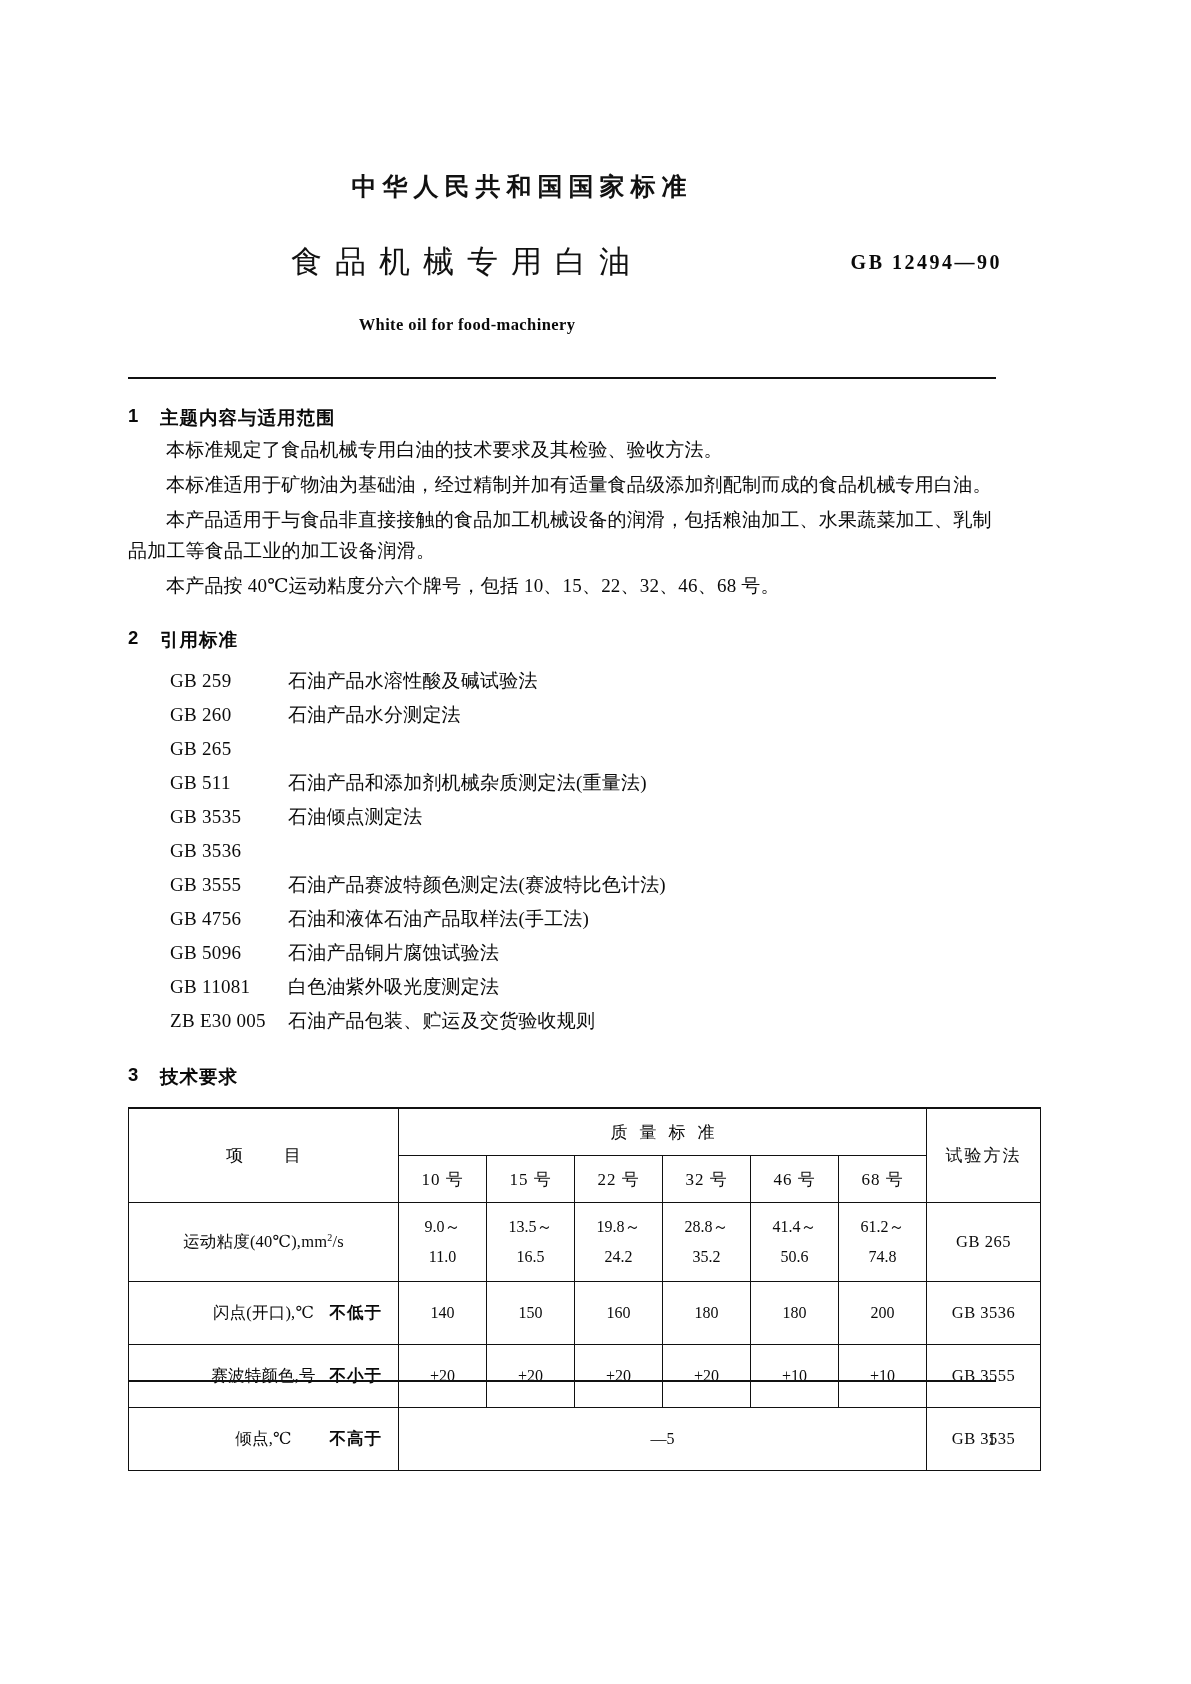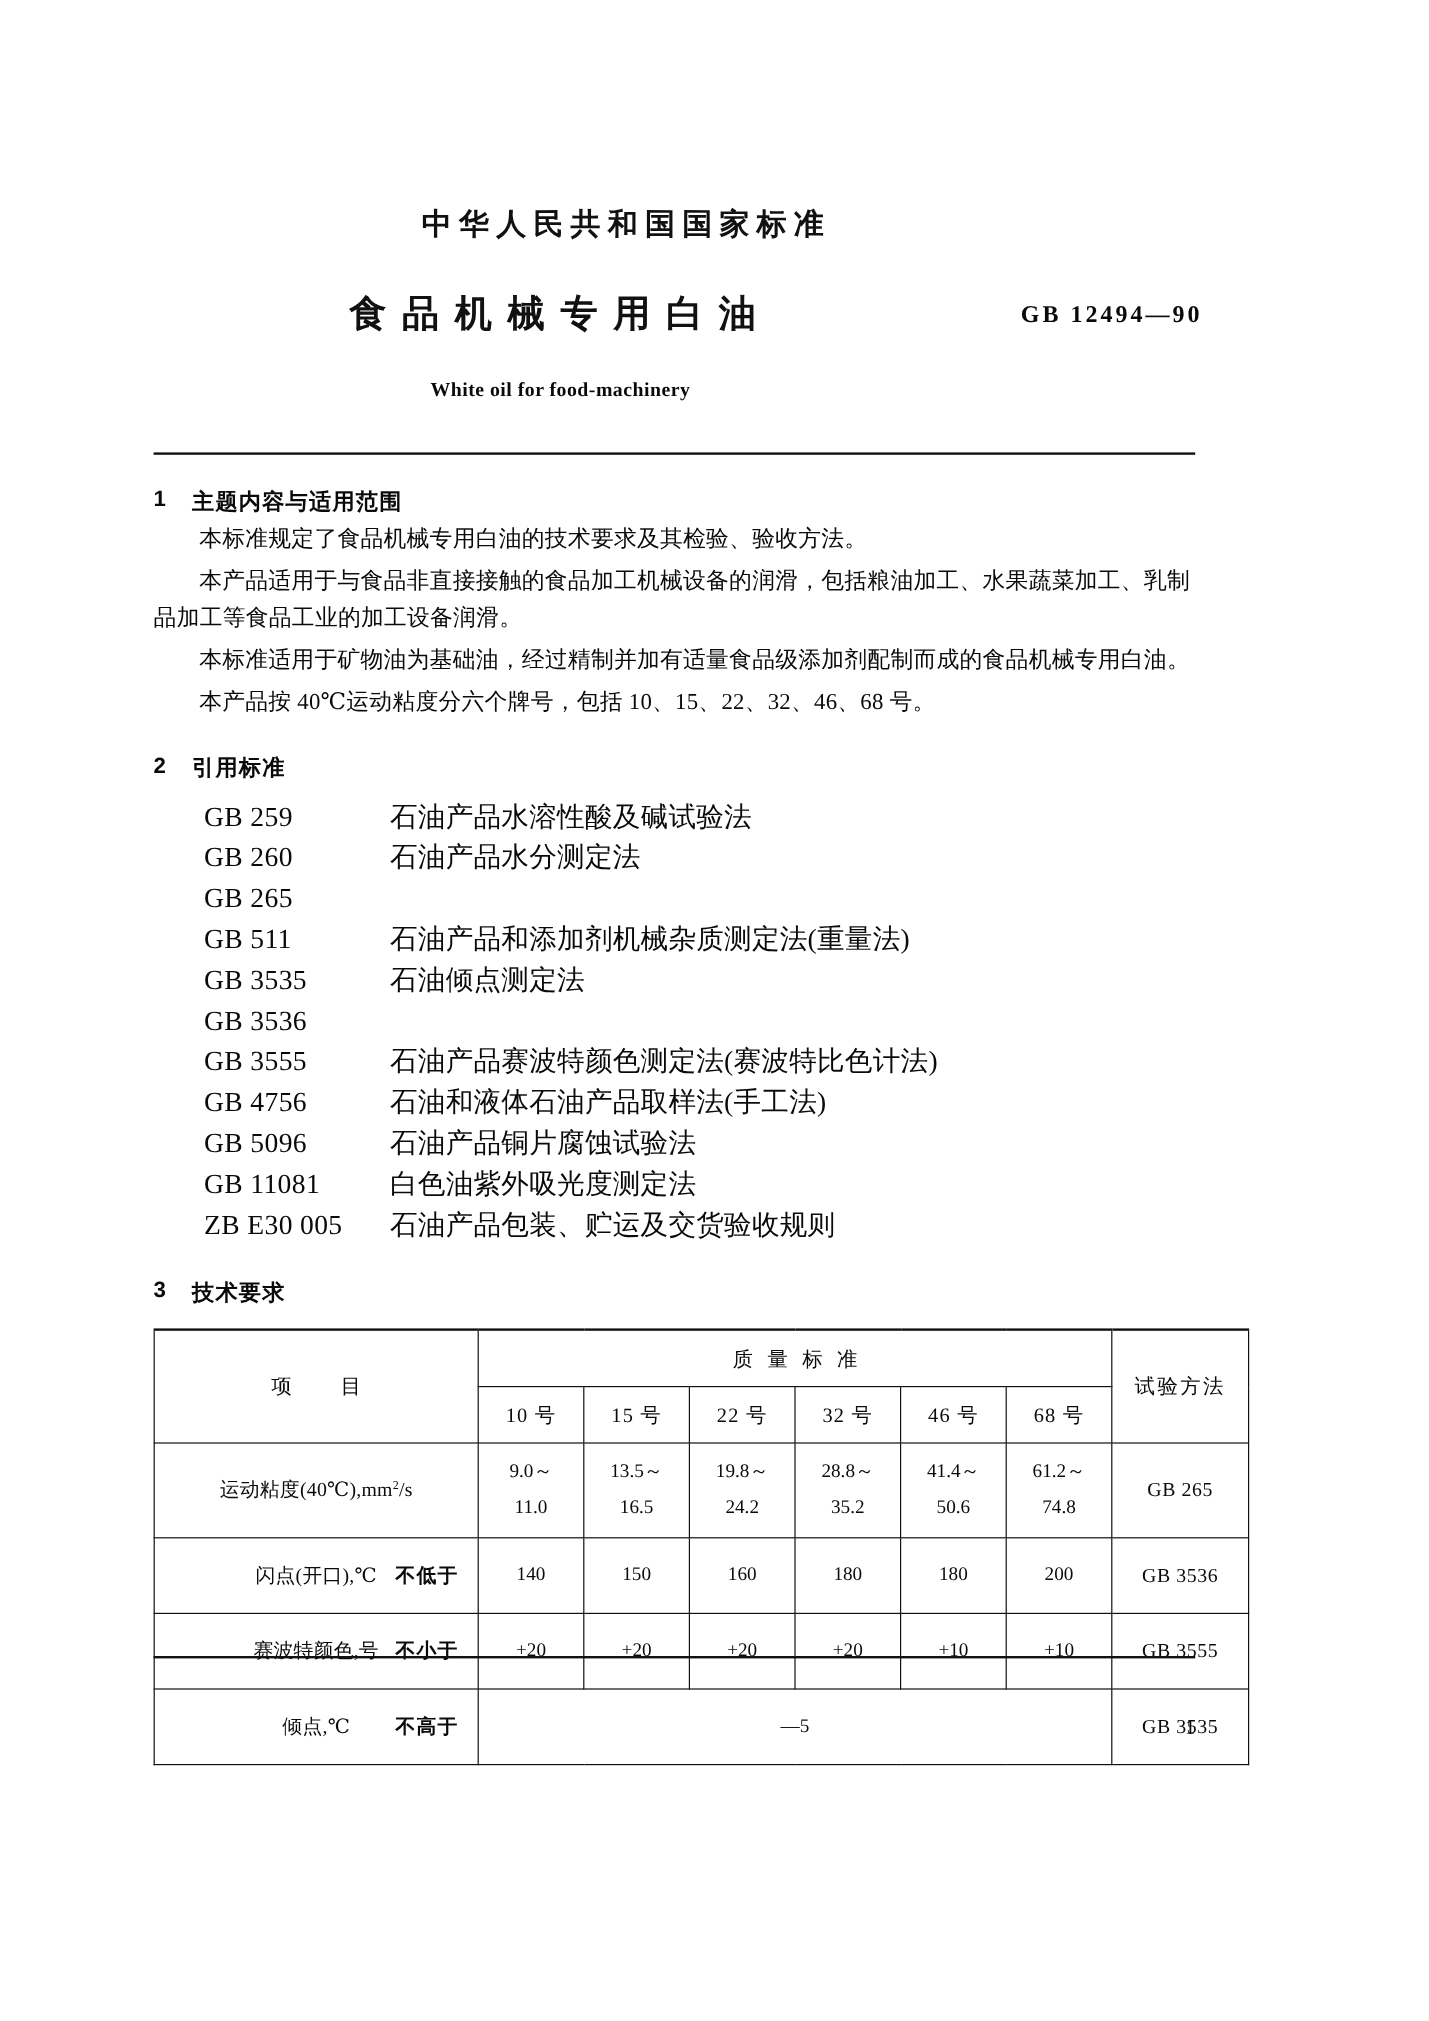--- a/index.html
+++ b/index.html
@@ -45,7 +45,7 @@
   }
   .doc-title{
     font-family:"Liberation Sans","DejaVu Sans",sans-serif;
-    font-weight:bold;
+    font-weight:normal;
     font-size:31px;
     letter-spacing:13px;
     color:#111;

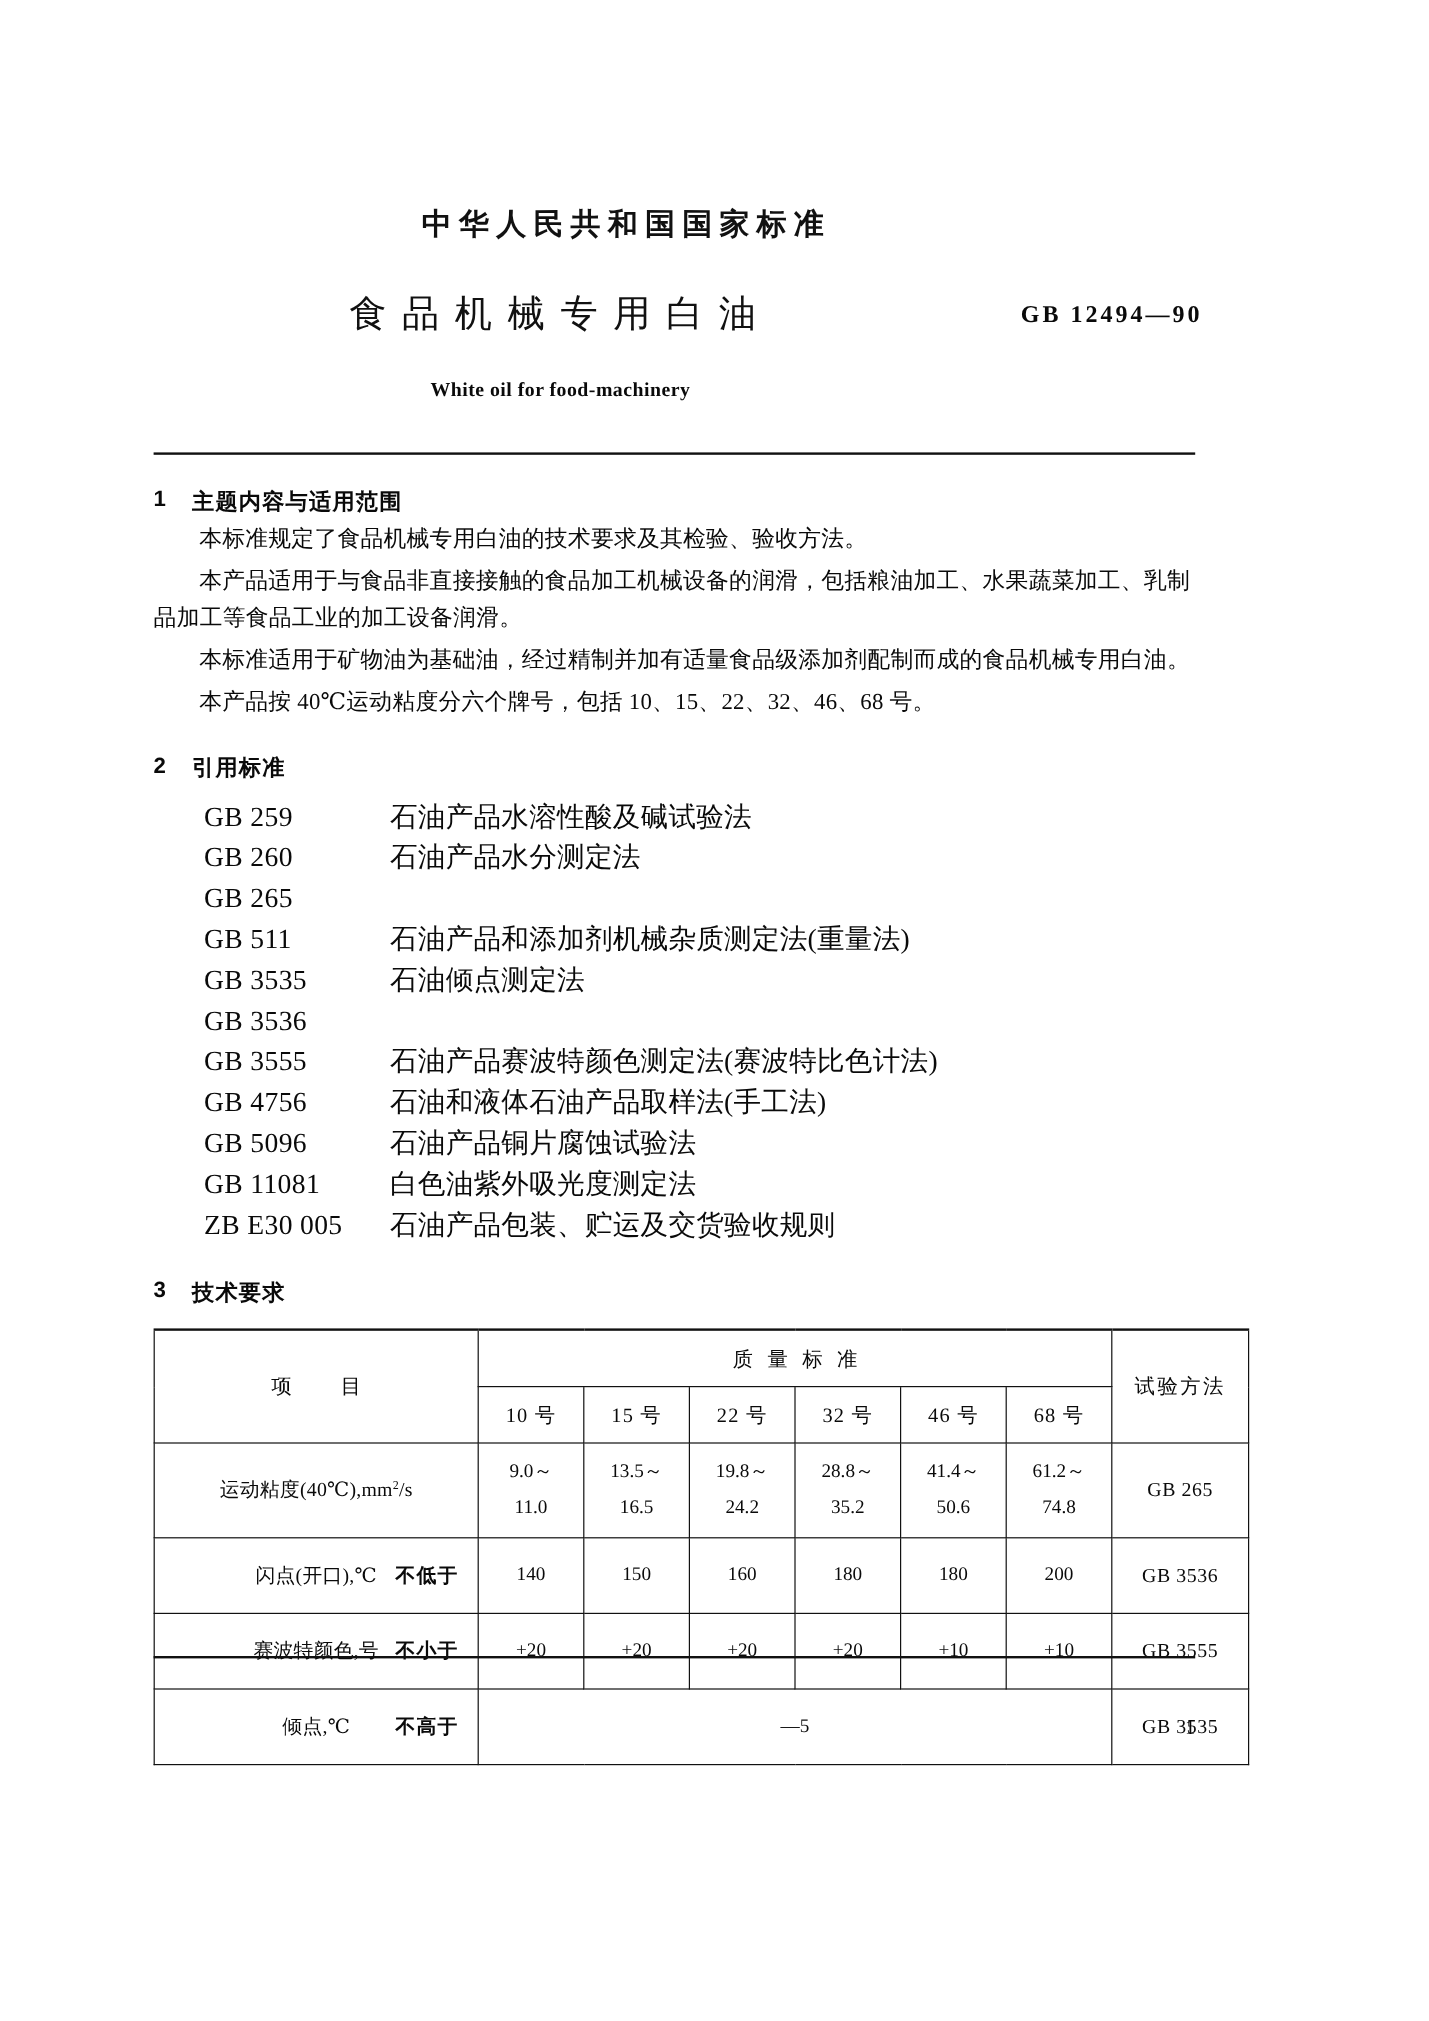--- a/index.html
+++ b/index.html
@@ -218,8 +218,8 @@
         <span>主题内容与适用范围</span>
       </div>
       <div class="para">本标准规定了食品机械专用白油的技术要求及其检验、验收方法。</div>
+      <div class="para">本标准适用于矿物油为基础油，经过精制并加有适量食品级添加剂配制而成的食品机械专用白油。</div>
       <div class="para">本产品适用于与食品非直接接触的食品加工机械设备的润滑，包括粮油加工、水果蔬菜加工、乳制品加工等食品工业的加工设备润滑。</div>
-      <div class="para">本标准适用于矿物油为基础油，经过精制并加有适量食品级添加剂配制而成的食品机械专用白油。</div>
       <div class="para">本产品按 40℃运动粘度分六个牌号，包括 10、15、22、32、46、68 号。</div>
     </div>
 

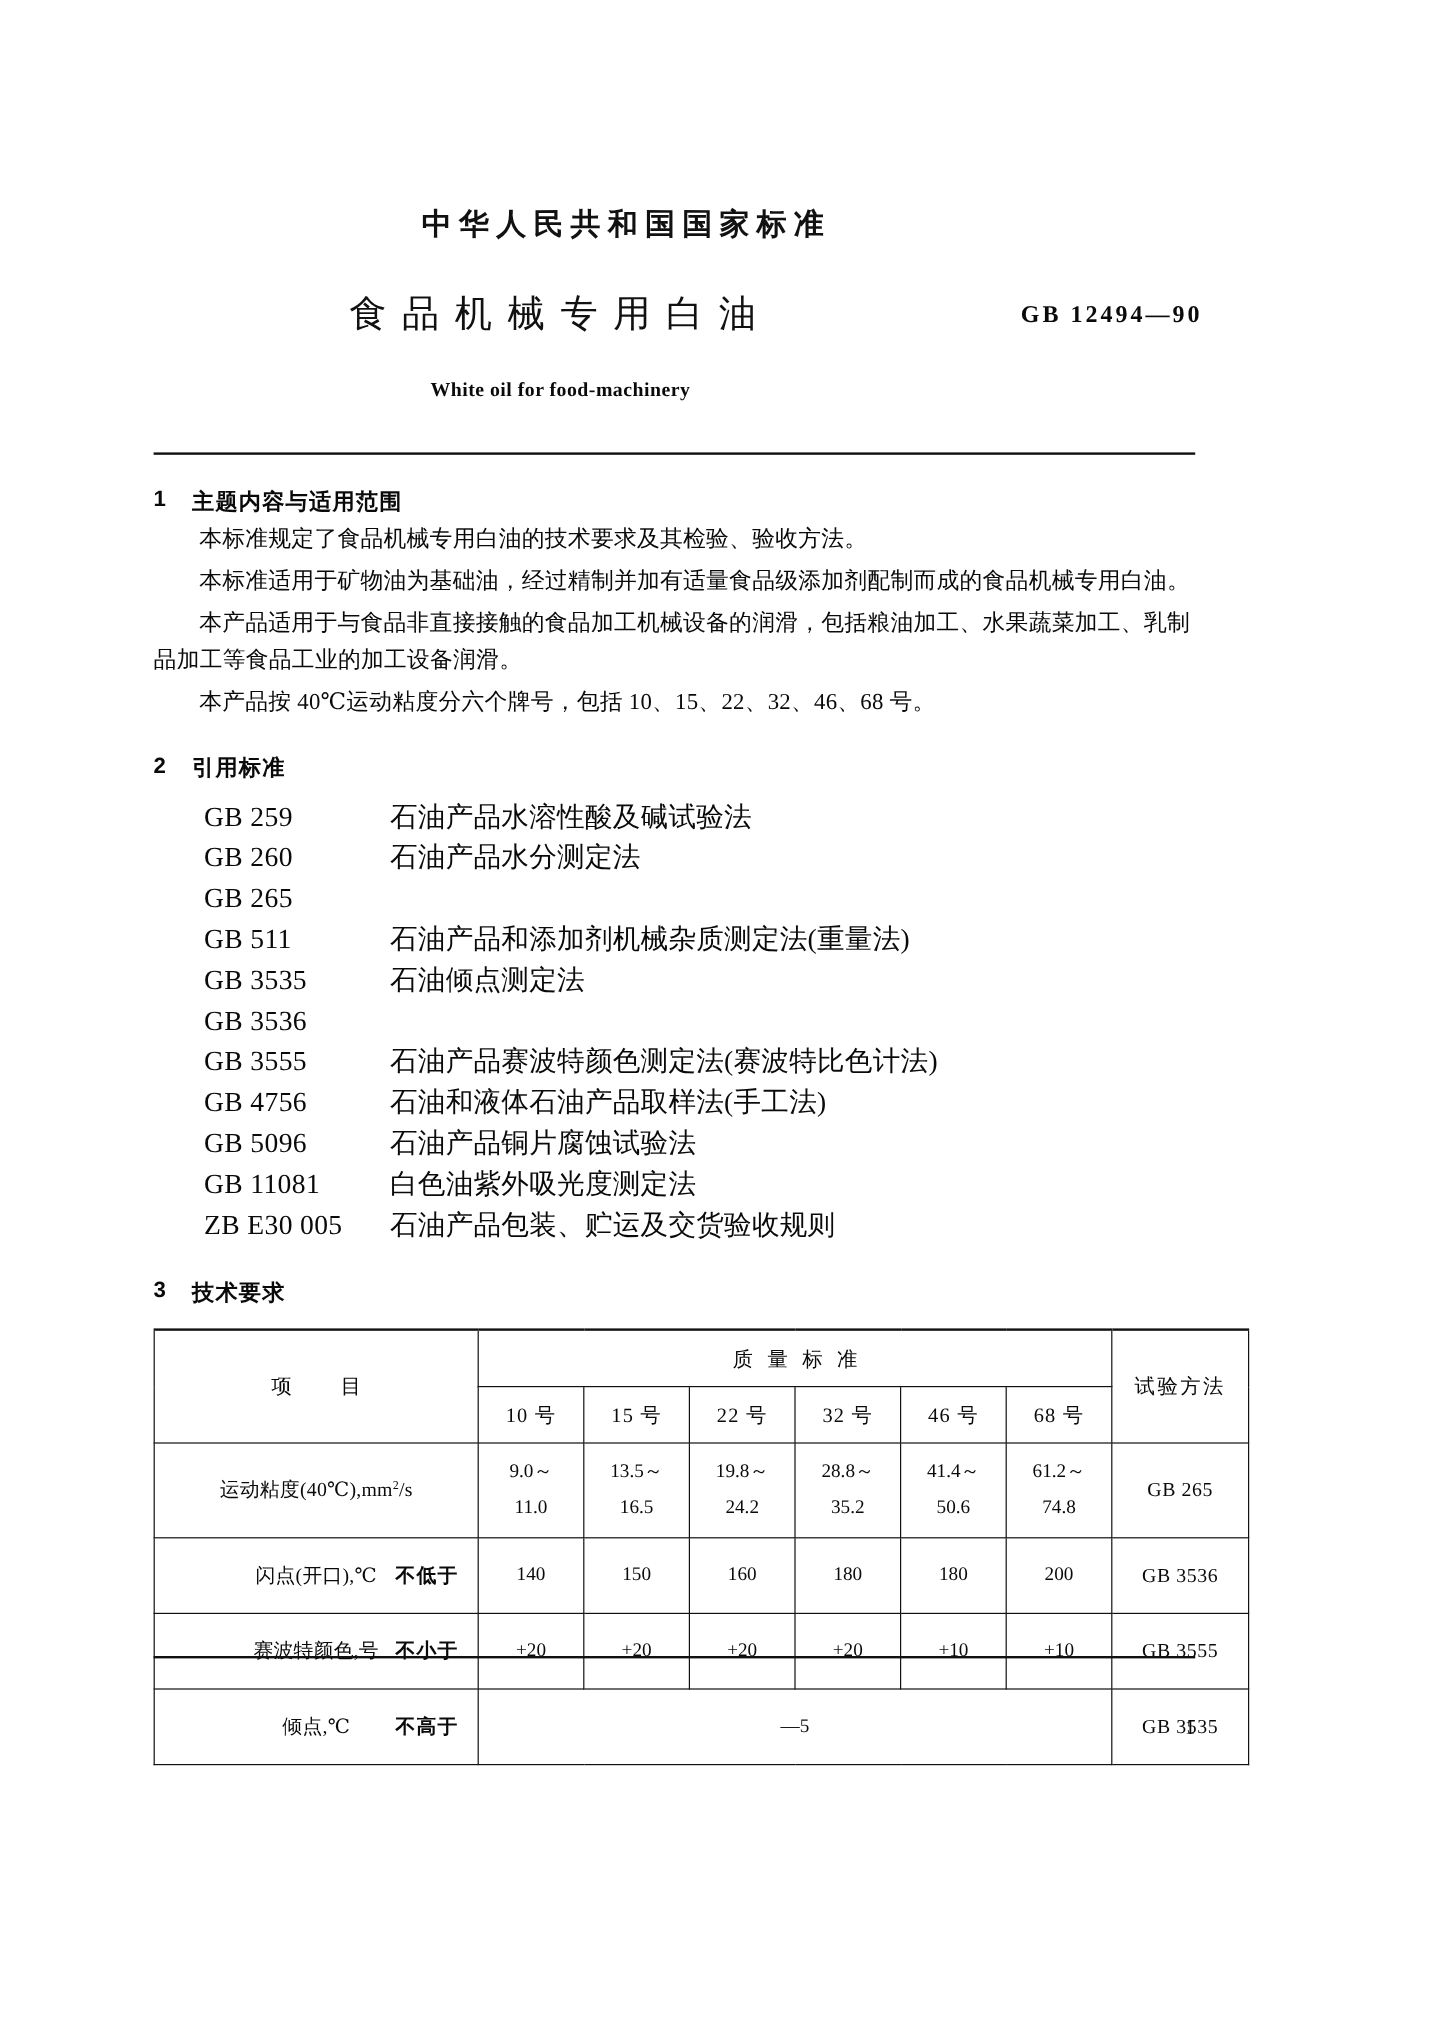--- a/index.html
+++ b/index.html
@@ -96,10 +96,9 @@
   .ref-list{margin-top:12px;}
   .ref-item{
     display:flex;
-    font-size:23px;
+    font-size:19px;
     line-height:34px;
     padding-left:42px;
-    gap:37px;
   }
   .ref-code{
     flex:0 0 118px;

